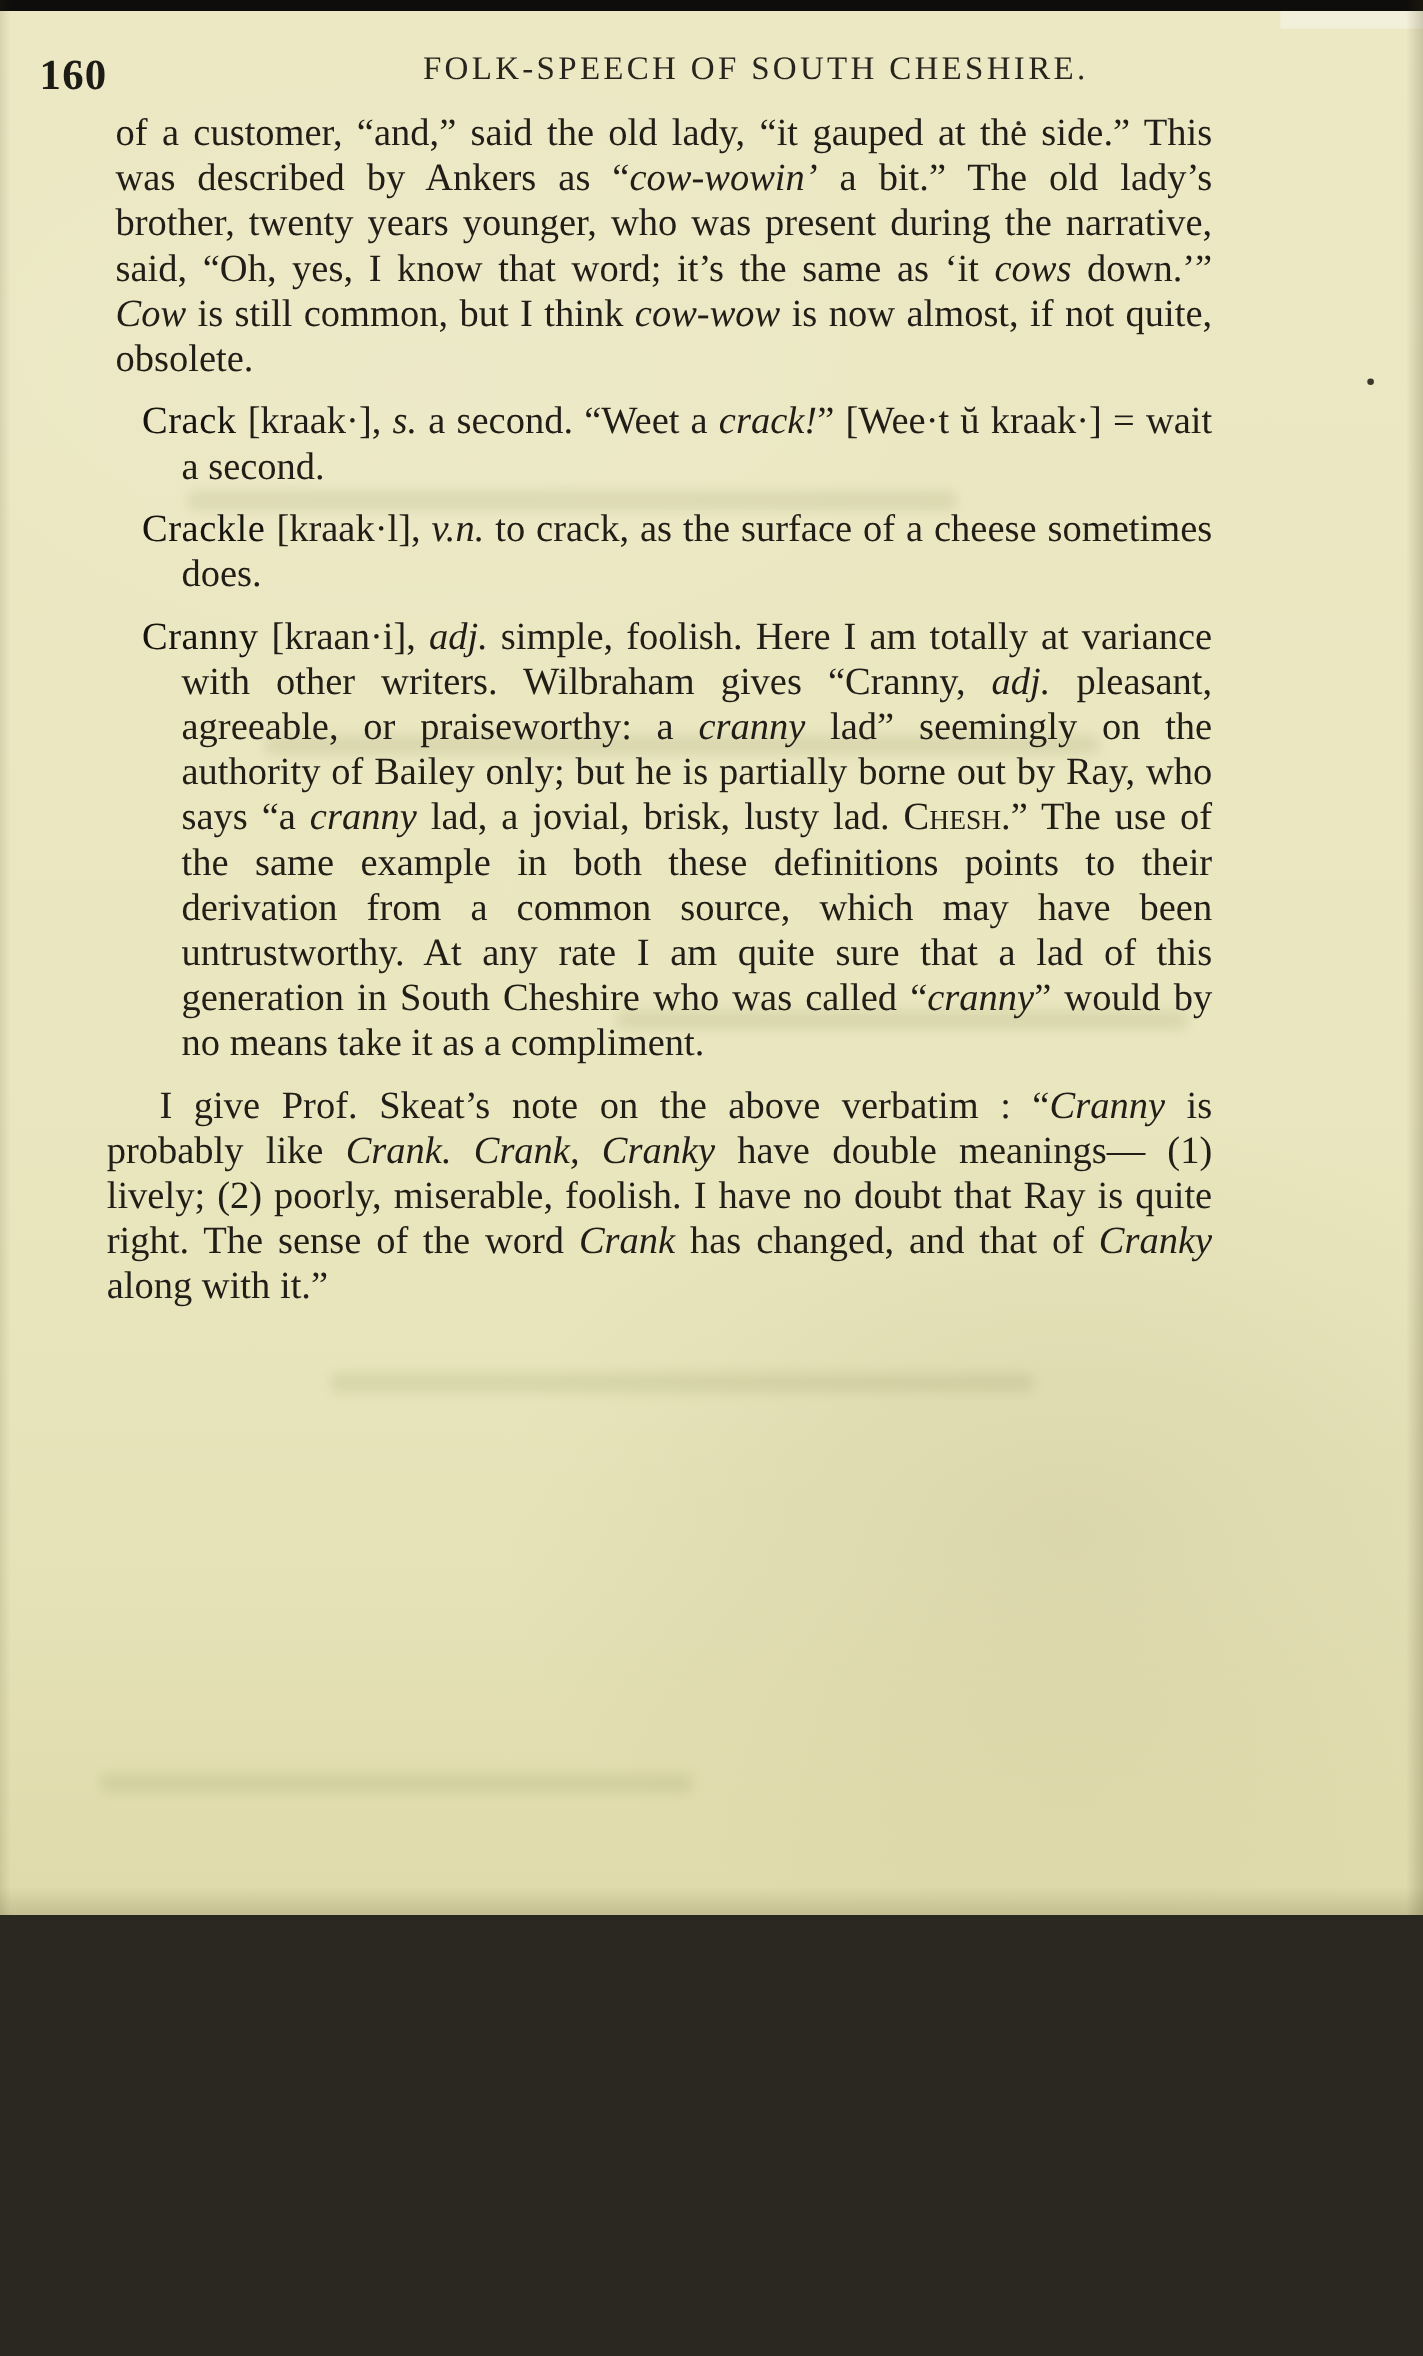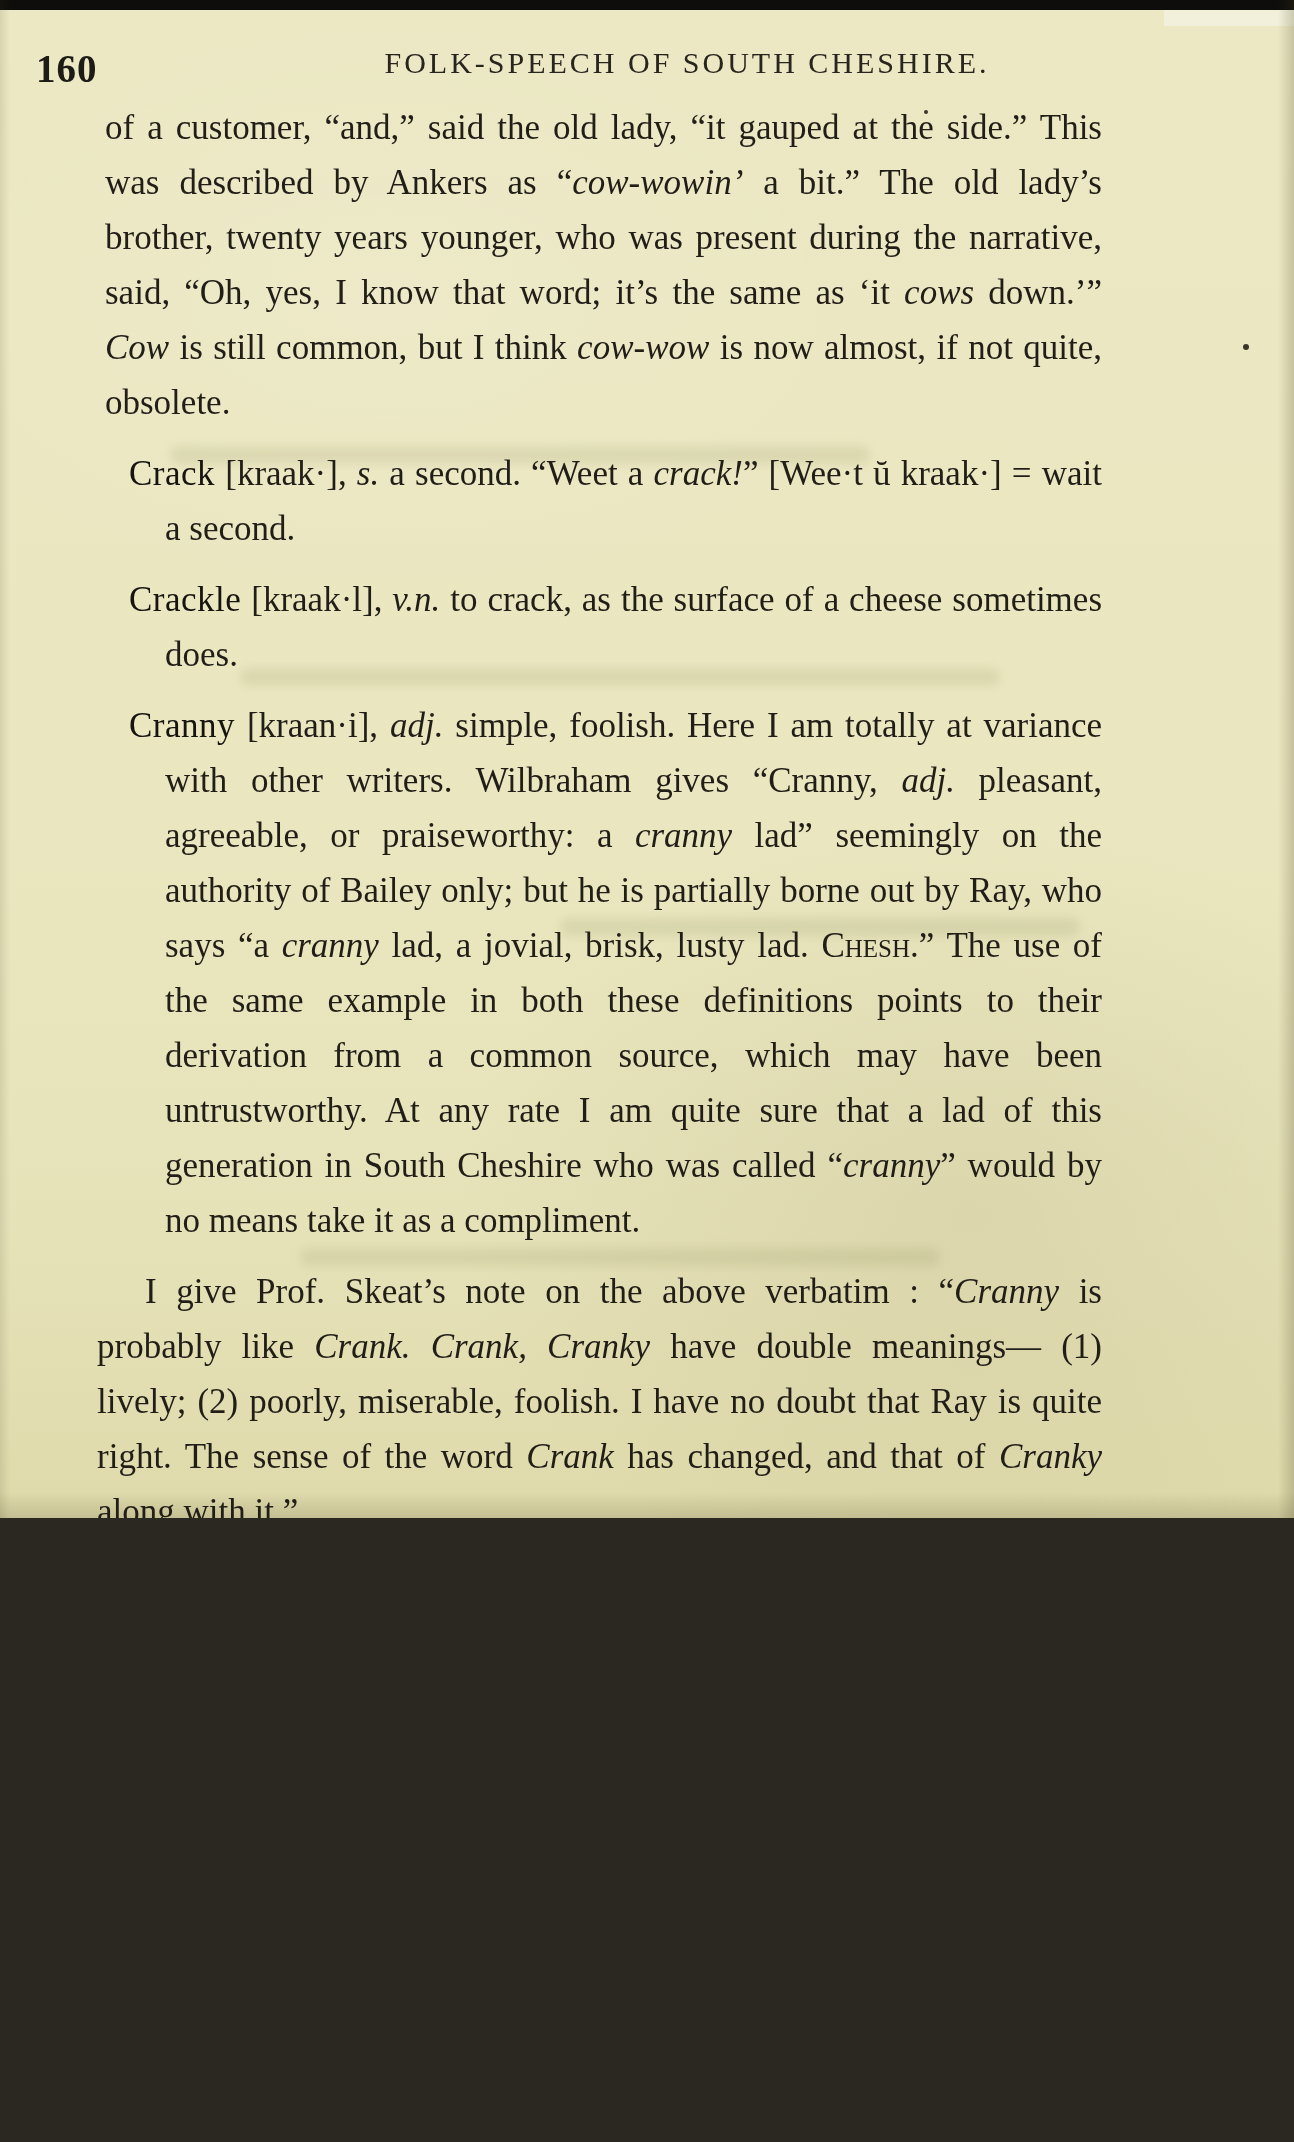--- a/index.html
+++ b/index.html
@@ -5,7 +5,7 @@
   html,body{margin:0;padding:0;background:#2a2820;}
   #page{
     position:relative;
-    width:1294px;height:1518px;
+    width:1294px;height:1741px;
     margin:0 auto;
     overflow:hidden;
     background:

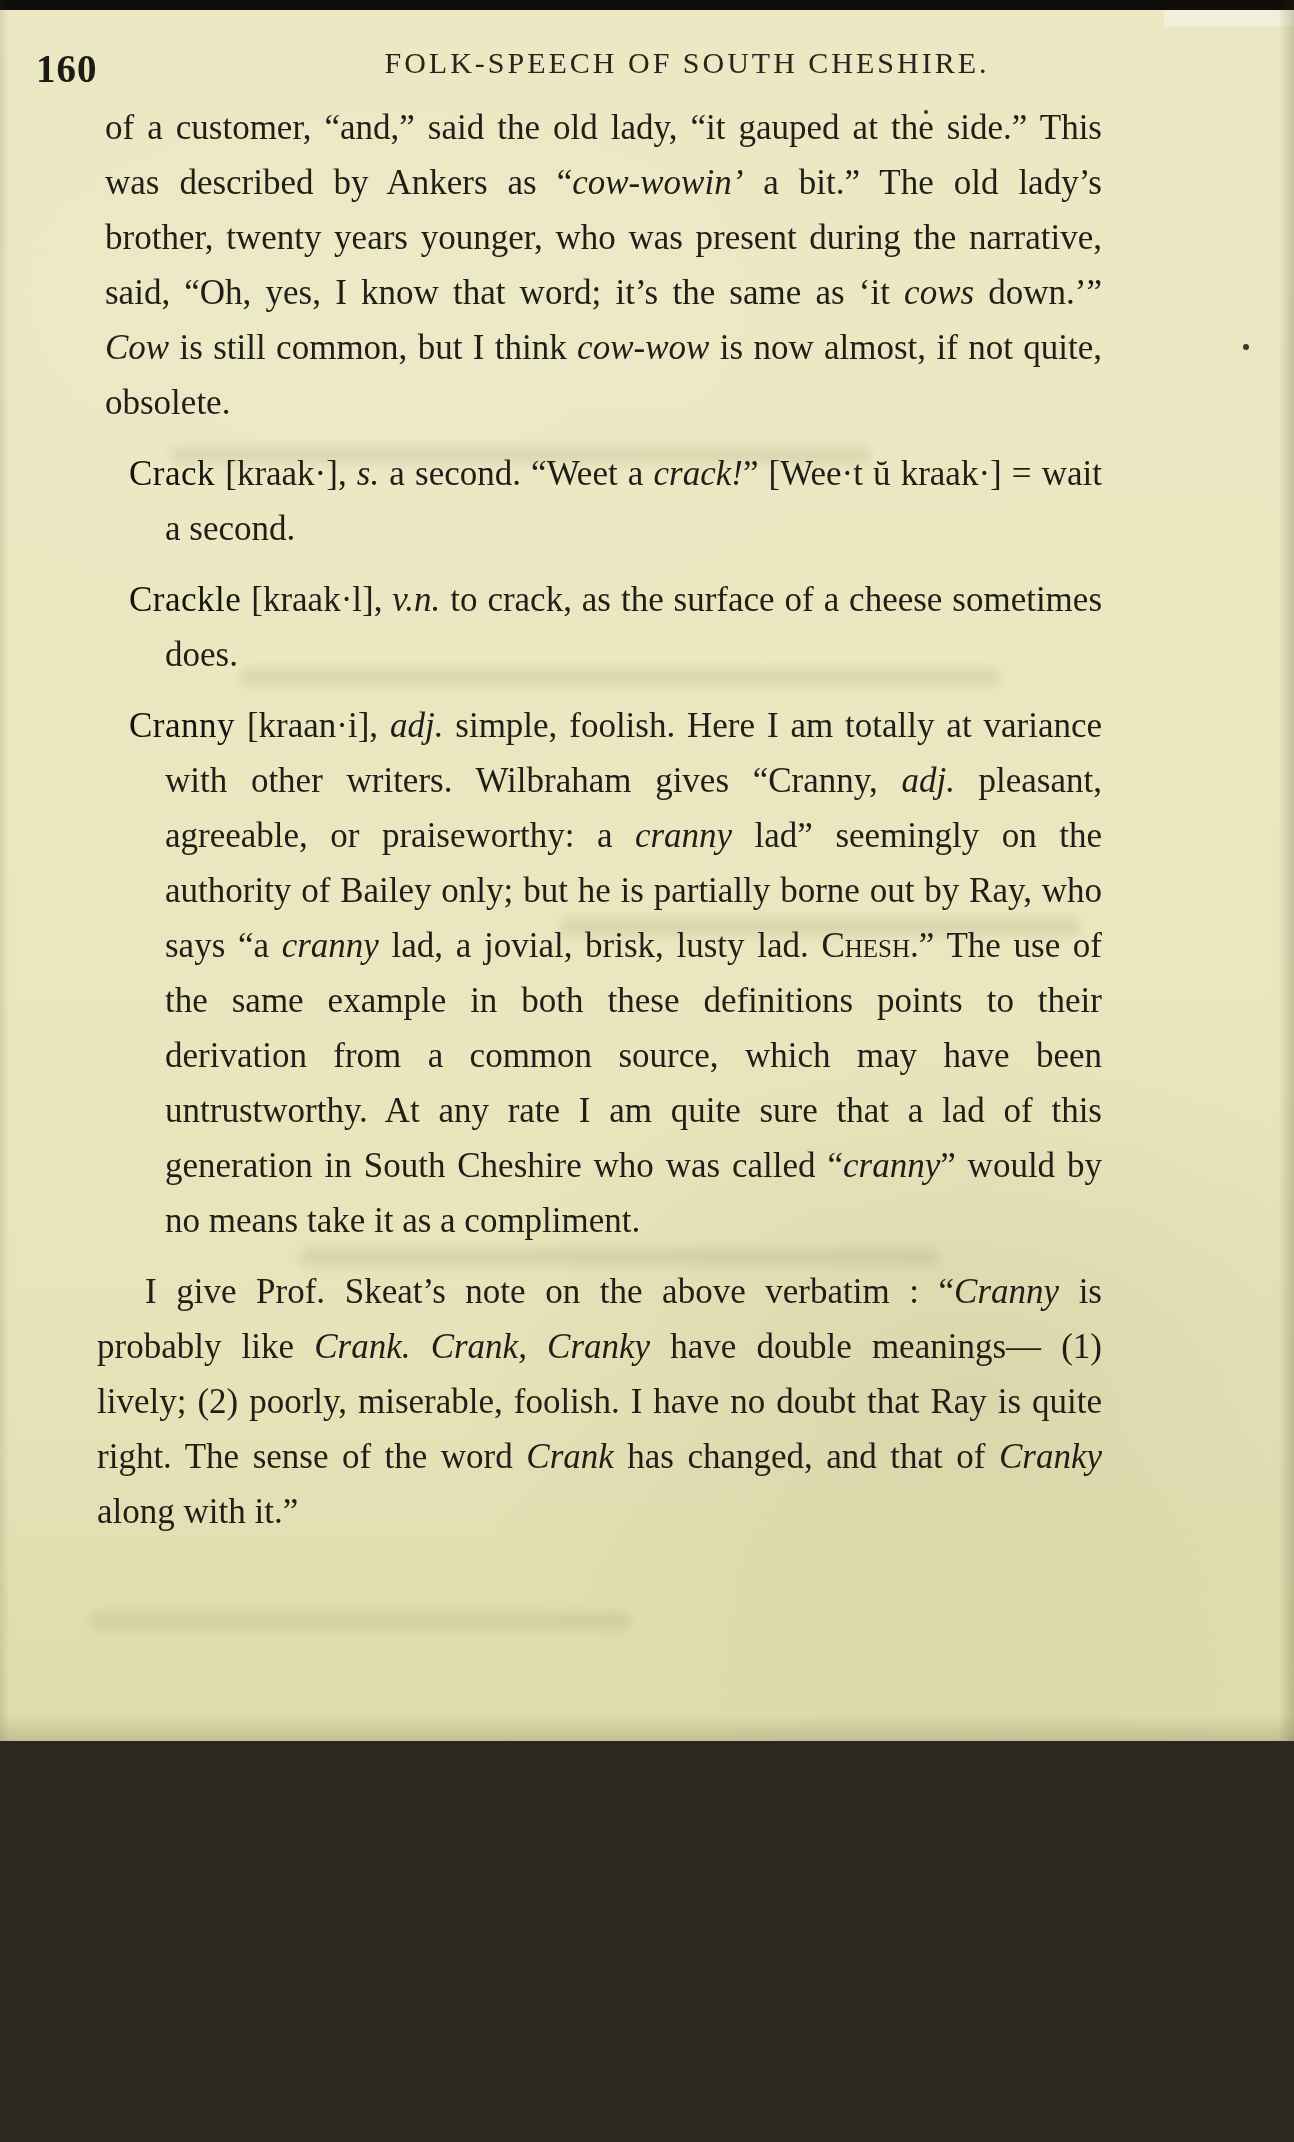--- a/index.html
+++ b/index.html
@@ -33,7 +33,7 @@
     padding:0 192px 0 105px;box-sizing:border-box;z-index:2;}
   .para{
     margin:0 0 16px 0;
-    font-size:35px;line-height:55px;
+    font-size:35px;line-height:41px;
     text-align:justify;
     color:#211e18;
   }

